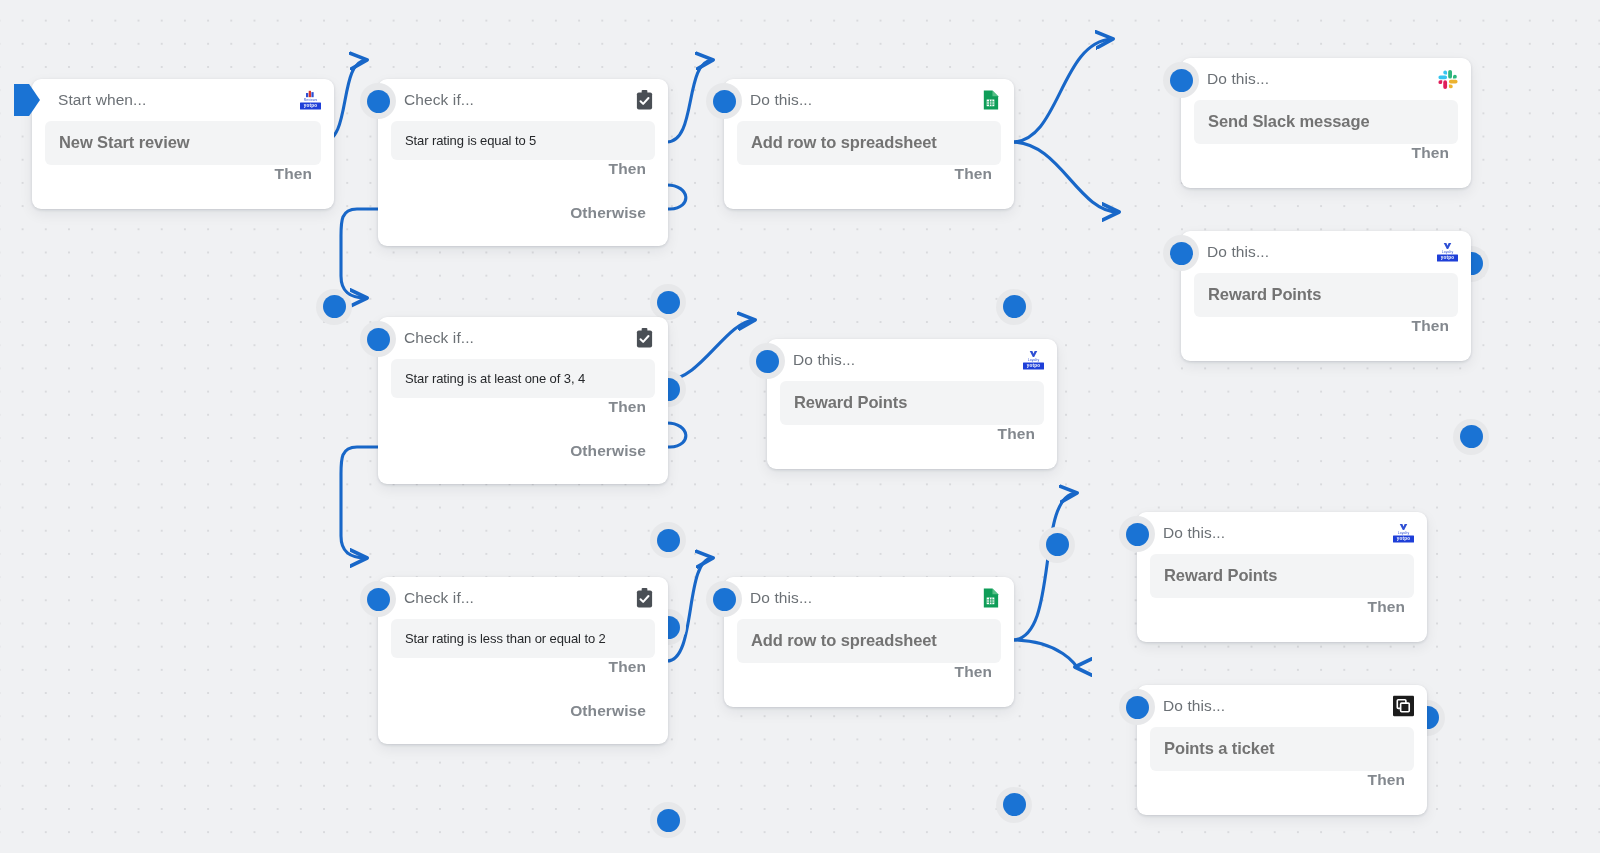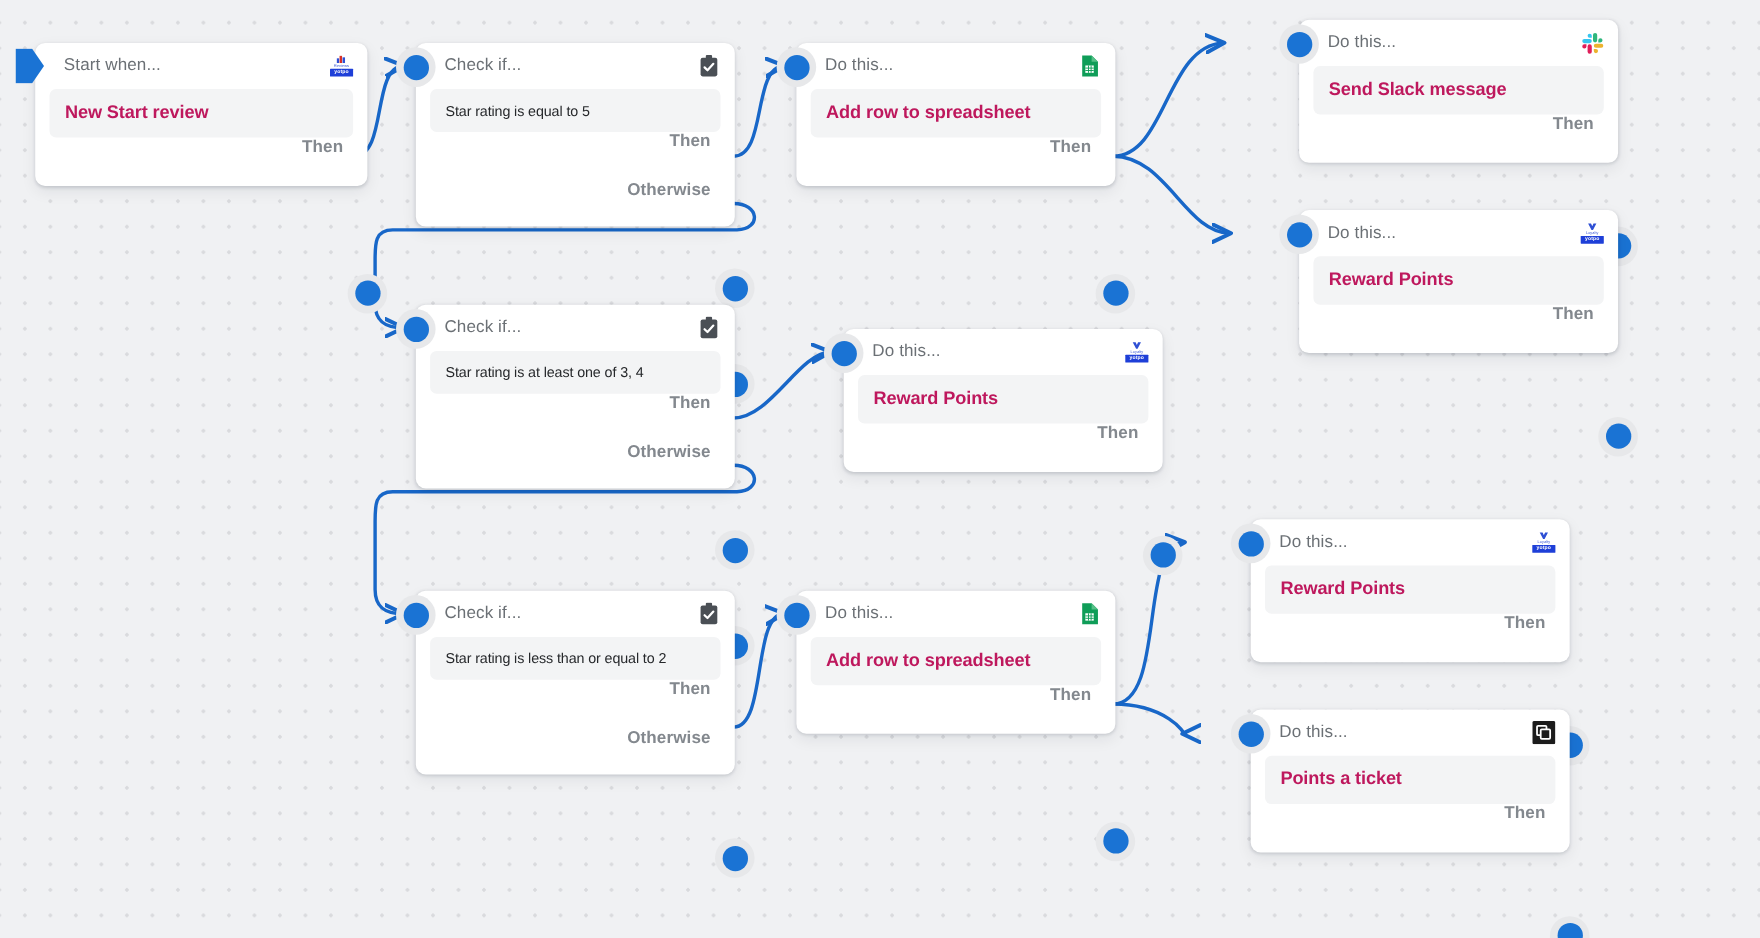--- a/index.html
+++ b/index.html
@@ -21,6 +21,7 @@
     border-radius:9px;
     box-shadow:0 1px 3px rgba(16,24,40,.14), 0 5px 14px rgba(16,24,40,.07);
     box-sizing:border-box;
+    margin-top:40px;
   }
   .card-head{
     position:relative;height:42px;

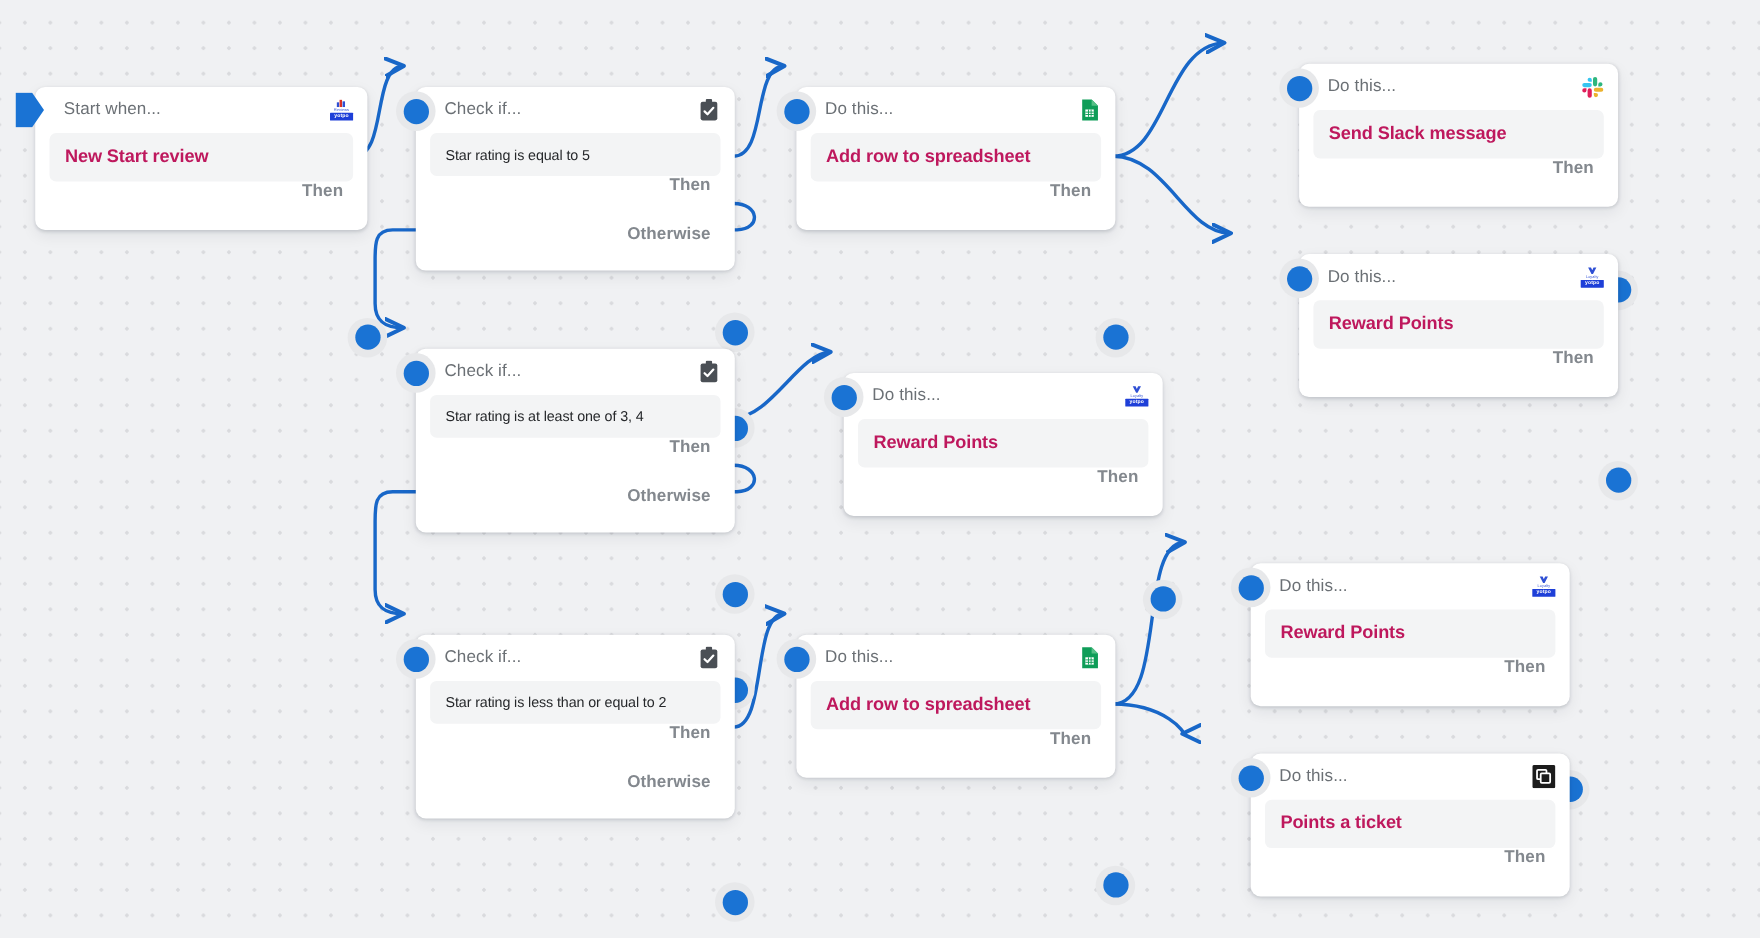--- a/index.html
+++ b/index.html
@@ -40,7 +40,7 @@
     margin:0 13px;
     background:#f3f4f5;border-radius:6px;
     padding:11px 14px;
-    font-size:16.5px;font-weight:bold;color:#be185d;
+    font-size:16.5px;font-weight:bold;color:#737373;
     line-height:1.33;
     letter-spacing:-.1px;
   }

